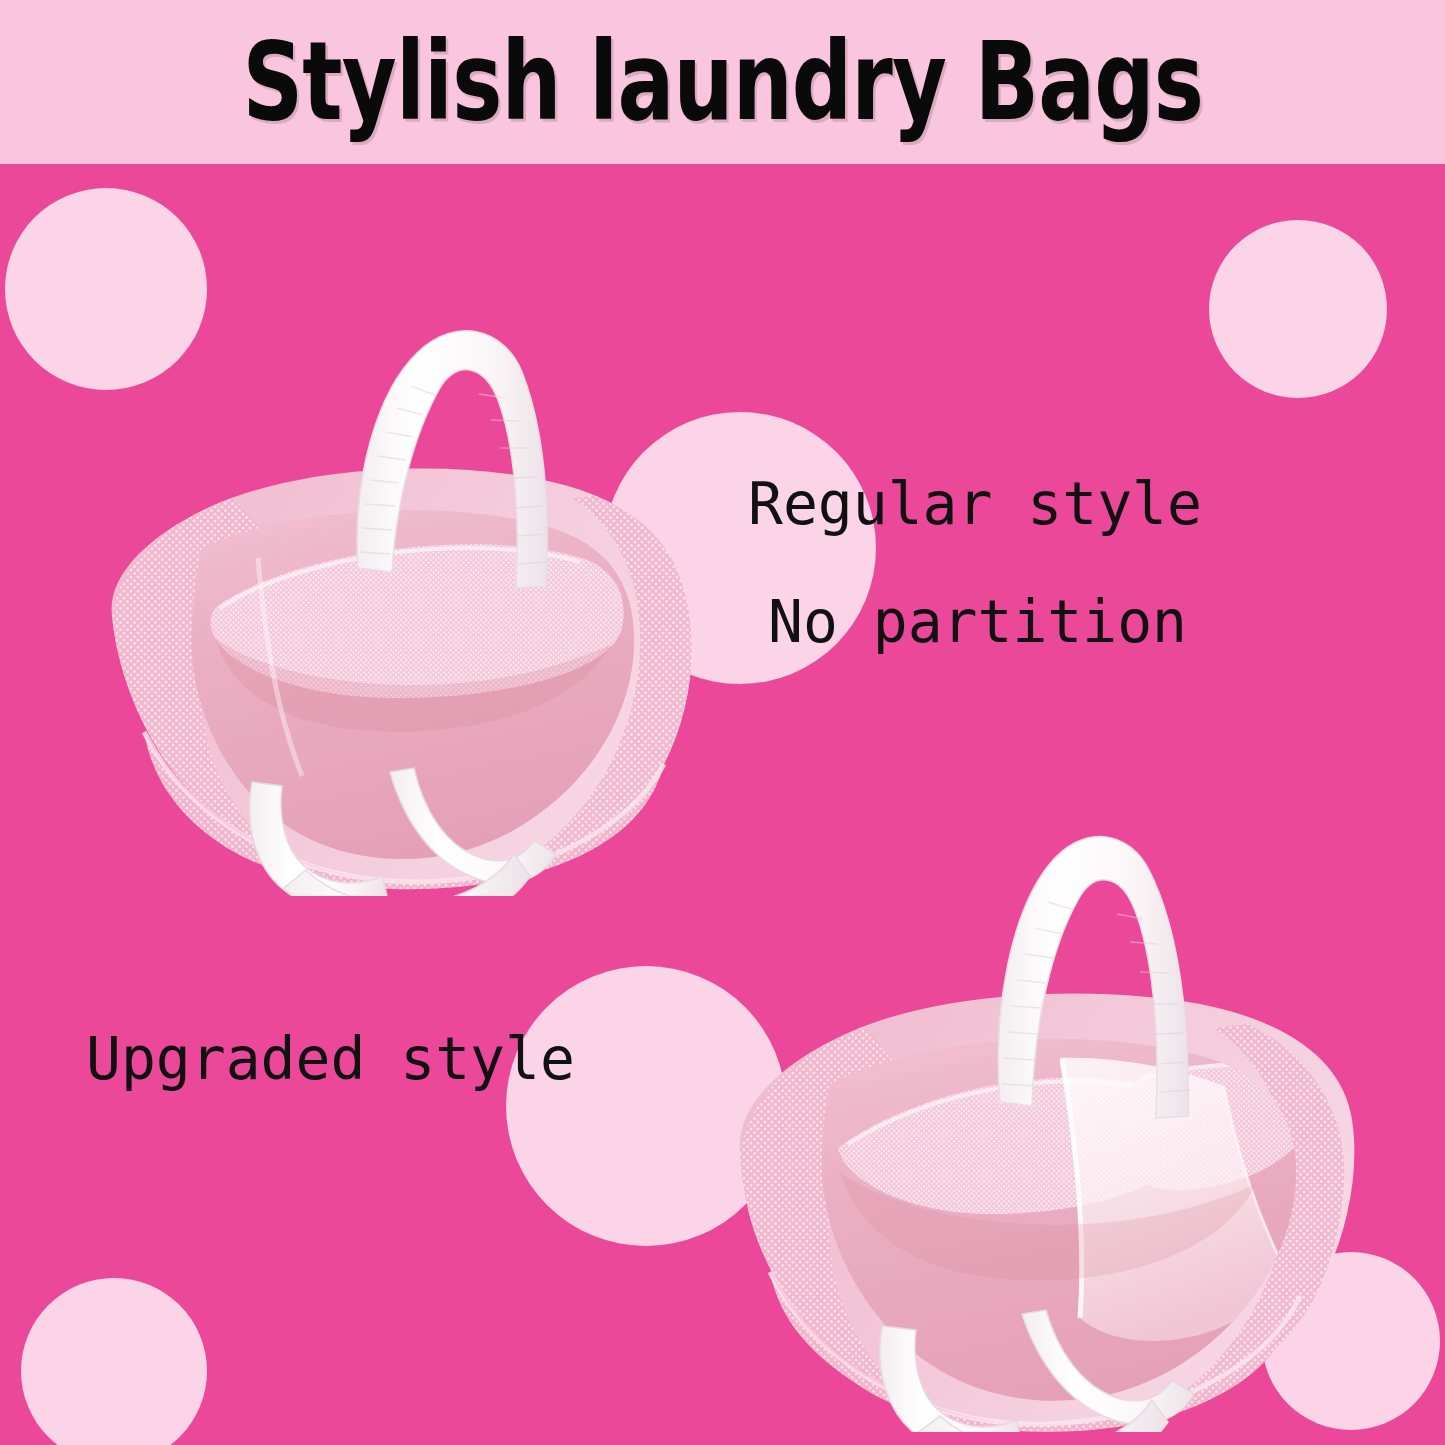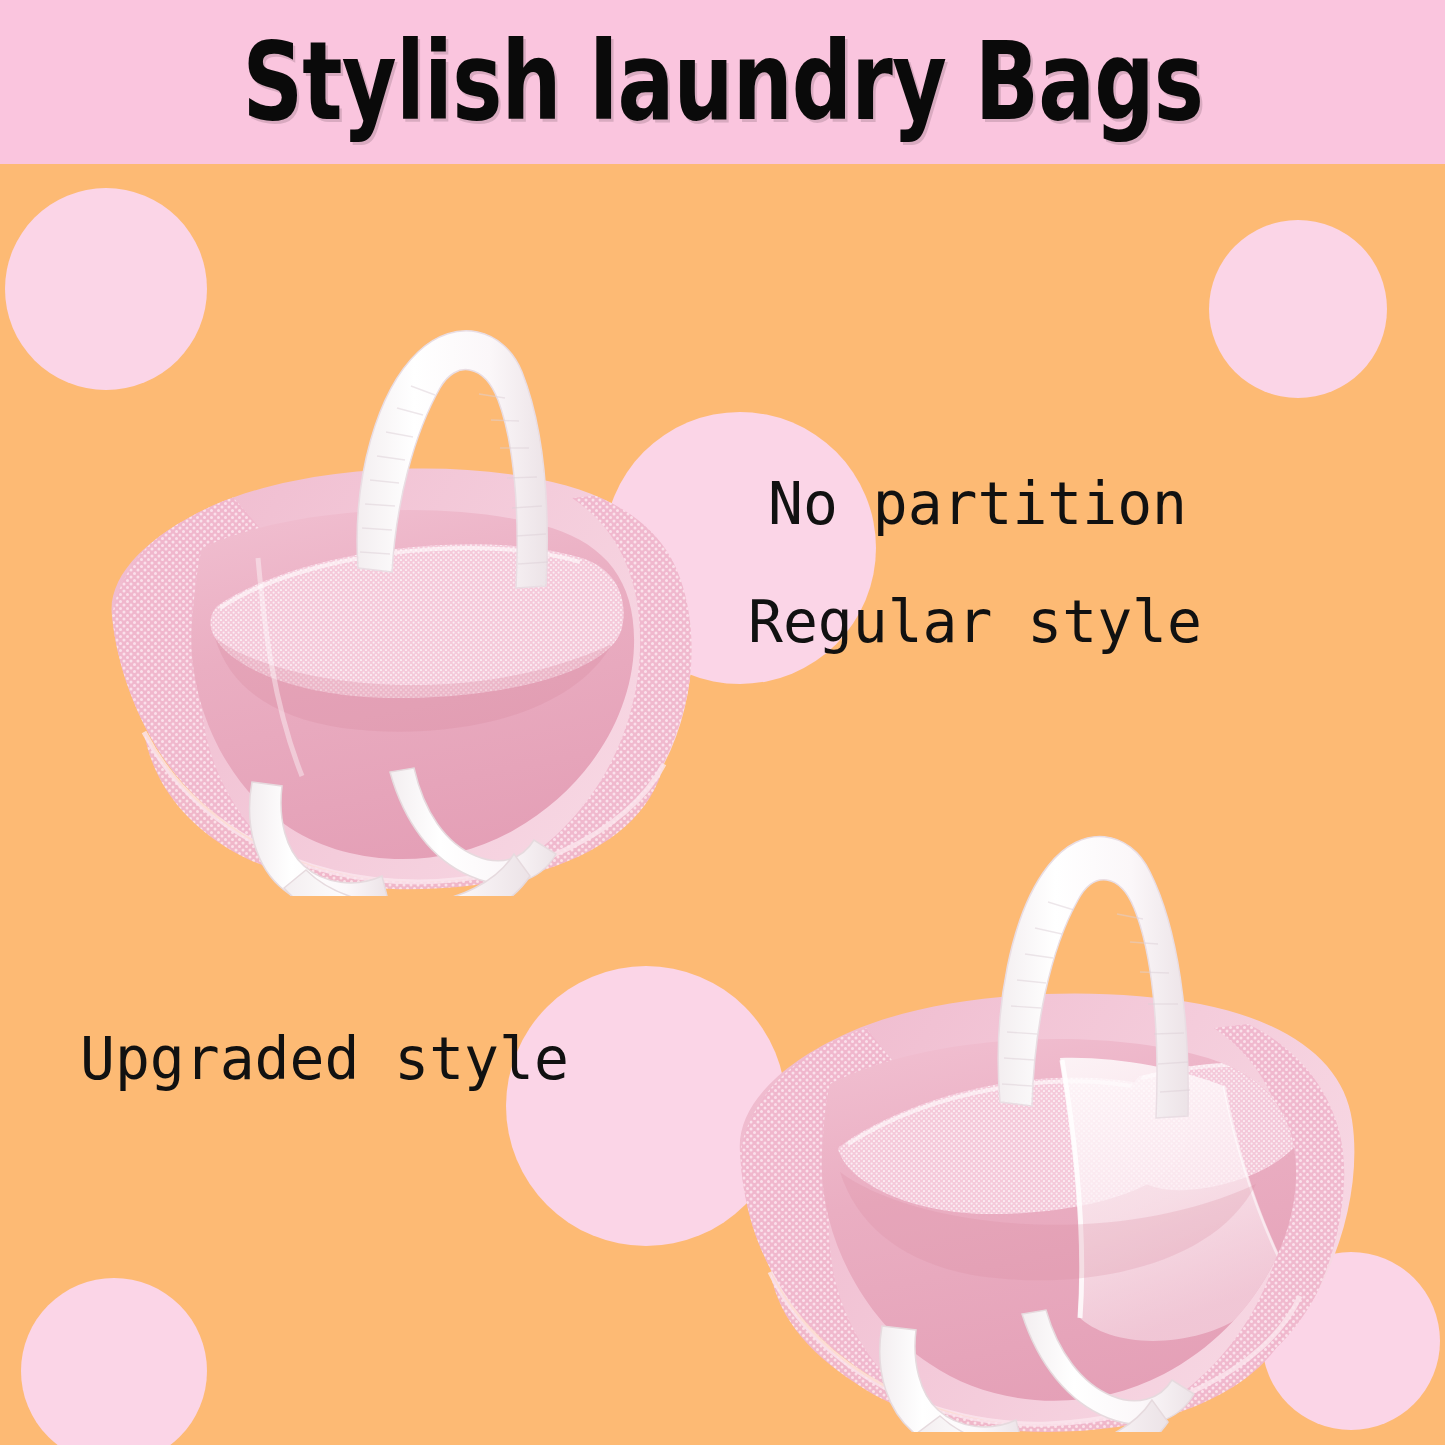--- a/index.html
+++ b/index.html
@@ -14,7 +14,7 @@
     position: relative;
     width: 1445px;
     height: 1445px;
-    background: #fdba74;
+    background: #ec4899;
     overflow: hidden;
   }
 

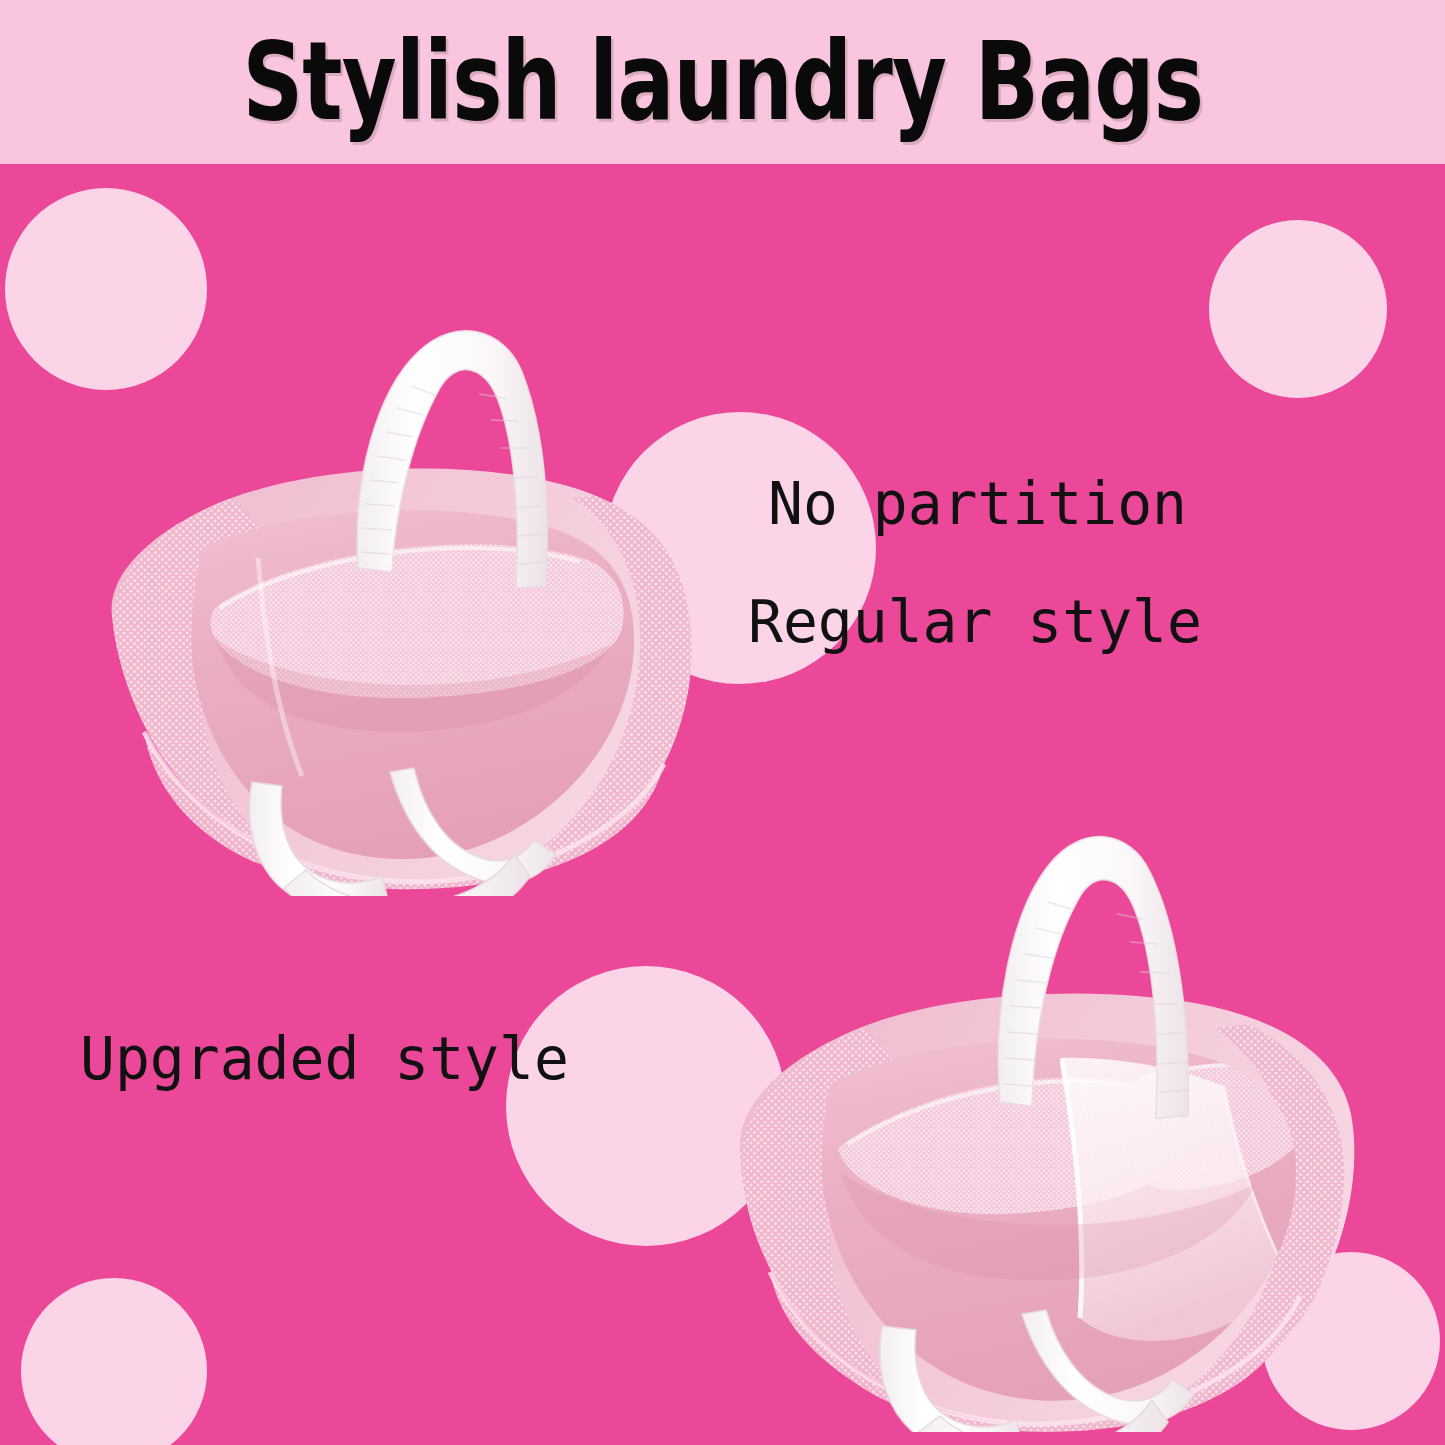--- a/index.html
+++ b/index.html
@@ -338,8 +338,8 @@
   </div>
 
   <div class="label-block" id="label-regular">
+    <span class="label-line label-line-1">Regular style</span>
     <span class="label-line label-line-2">No partition</span>
-    <span class="label-line label-line-1">Regular style</span>
   </div>
 
   <div class="label-block" id="label-upgraded">

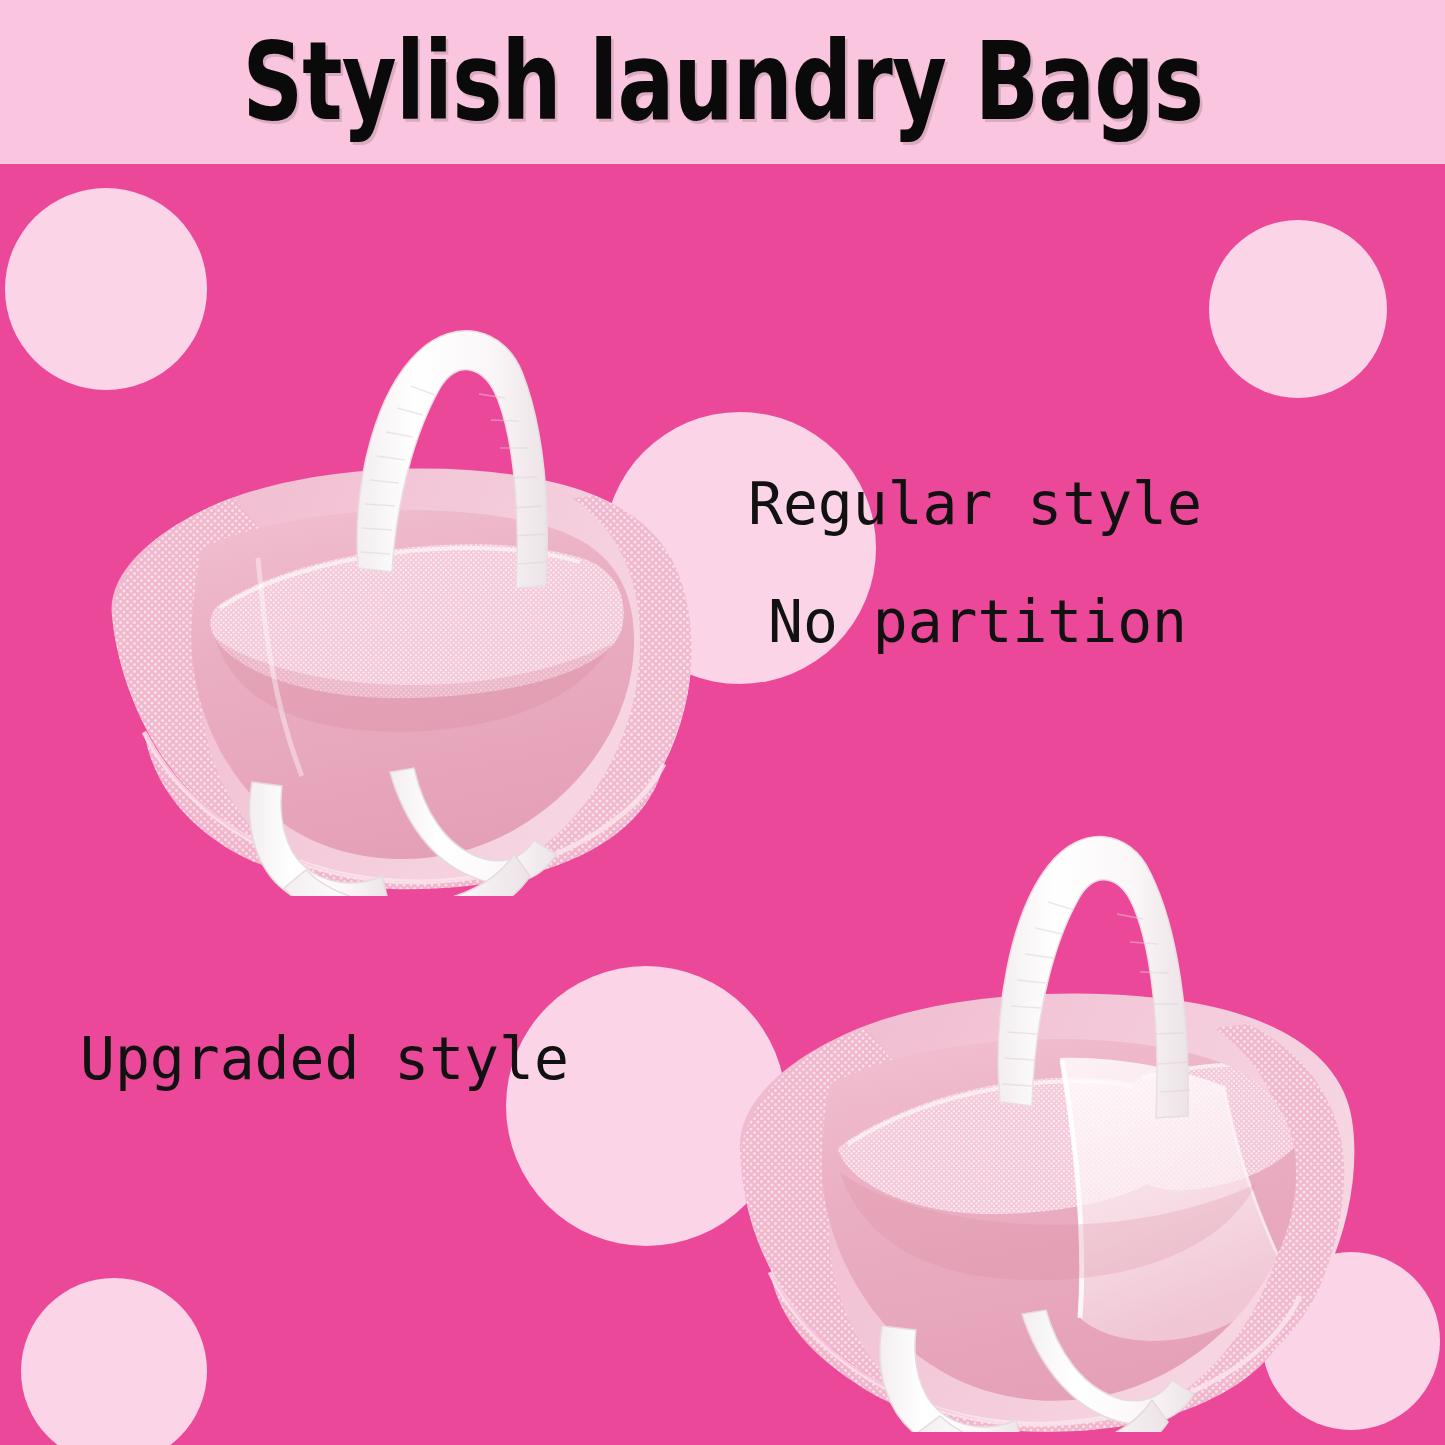--- a/index.html
+++ b/index.html
@@ -70,7 +70,7 @@
   .label-line { display: block; }
   #label-regular .label-line-1  { margin-left: 10px; }
   #label-regular .label-line-2  { margin-left: 30px; }
-  #label-upgraded .label-line-1 { }
+  #label-upgraded .label-line-1 { margin-left: 6px; }
   #label-upgraded .label-line-2 { margin-left: 0px; }
 
   

